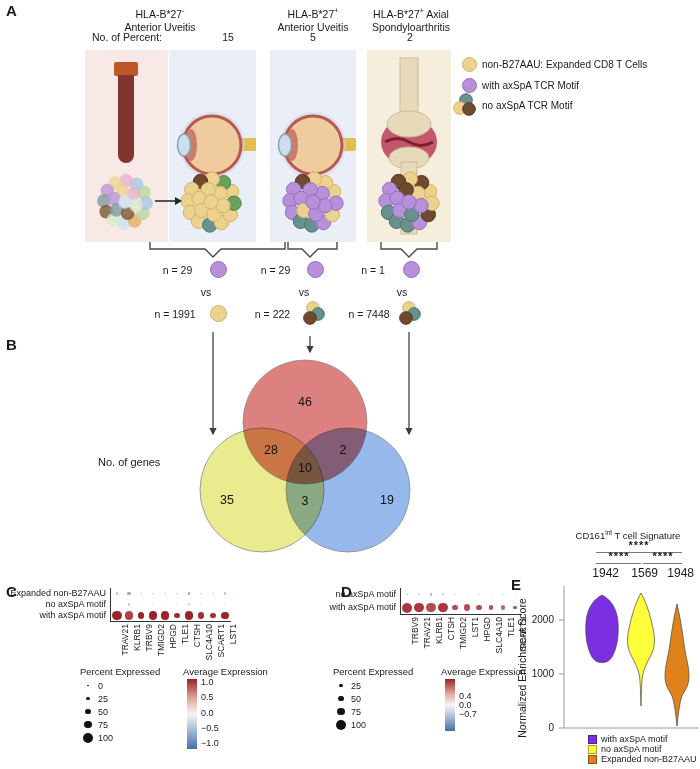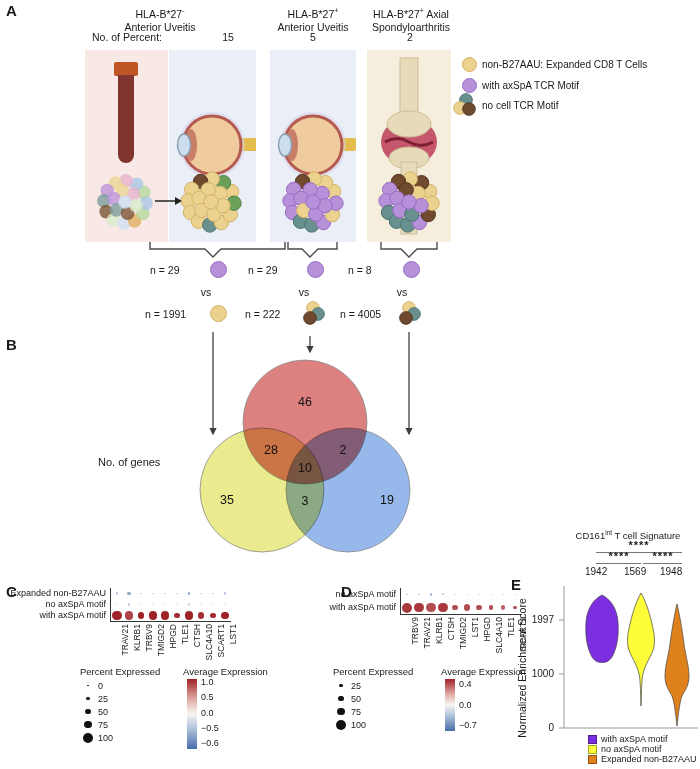--- a/index.html
+++ b/index.html
@@ -207,7 +207,7 @@
         <circle cx="17" cy="17" r="6.3" fill="#6f4a2f" stroke="#543621" stroke-width="1"></circle>
       </g>
     </svg>
-  <div class="abs legA-row" style="left:482px;top:100px;">no cell TCR Motif</div>
+  <div class="abs legA-row" style="left:482px;top:100px;">no axSpA TCR Motif</div>
 
   <svg class="abs" style="left:0;top:240px;pointer-events:none;" width="700" height="210">
     <defs>

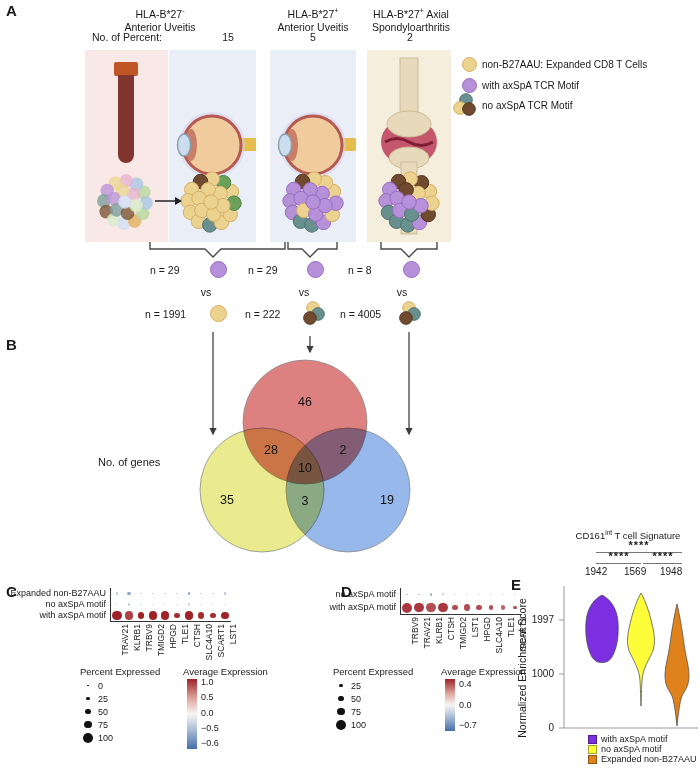--- a/index.html
+++ b/index.html
@@ -11,7 +11,7 @@
   .hdr sup{font-size:7px;}
   .samp{font-size:10.5px;}
   .ctext{text-align:center;}
-  .rtext{text-align:left;}
+  .rtext{text-align:center;}
   .ntext{font-size:10.5px;}
   .dot-icon{position:absolute;border-radius:50%;}
   .venn-num{font-size:12.5px;fill:#111;}

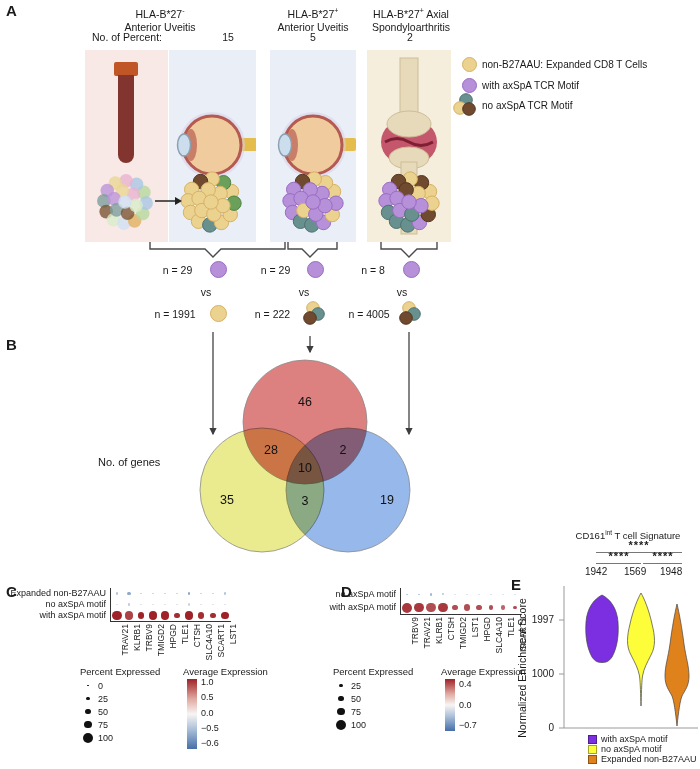--- a/index.html
+++ b/index.html
@@ -245,7 +245,7 @@
       </g>
     </svg>
 
-  <div class="abs ntext rtext" style="left:348px;top:264px;width:50px;">n = 8</div>
+  <div class="abs ntext rtext" style="left:348px;top:264px;width:50px;">n = 1</div>
   <div class="abs dot-icon" style="left:403px;top:261px;width:15px;height:15px;background:var(--cell-purple);border:1.5px solid #9a6cc4;"></div>
   <div class="abs ntext ctext" style="left:382px;top:286px;width:40px;">vs</div>
   <div class="abs ntext rtext" style="left:340px;top:308px;width:58px;">n = 4005</div>

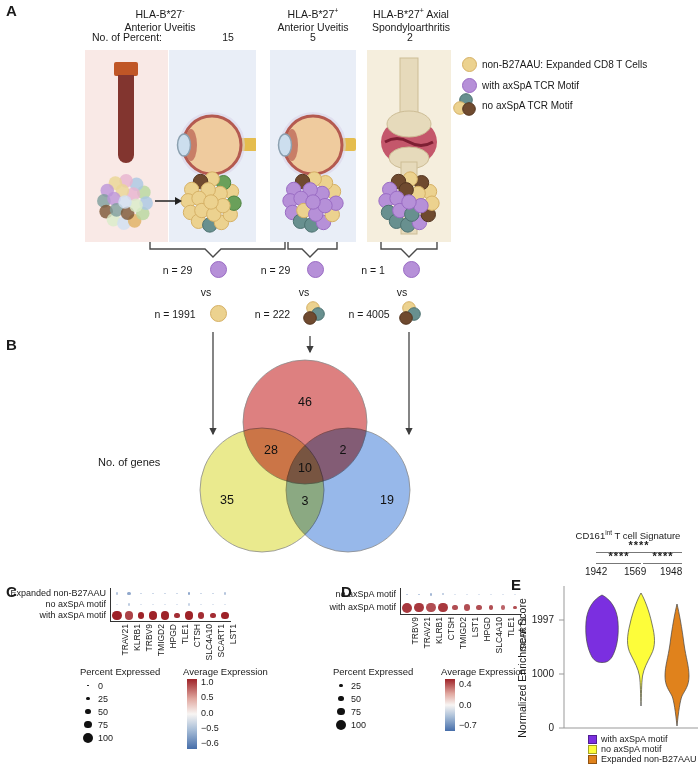--- a/index.html
+++ b/index.html
@@ -248,7 +248,7 @@
   <div class="abs ntext rtext" style="left:348px;top:264px;width:50px;">n = 1</div>
   <div class="abs dot-icon" style="left:403px;top:261px;width:15px;height:15px;background:var(--cell-purple);border:1.5px solid #9a6cc4;"></div>
   <div class="abs ntext ctext" style="left:382px;top:286px;width:40px;">vs</div>
-  <div class="abs ntext rtext" style="left:340px;top:308px;width:58px;">n = 4005</div>
+  <div class="abs ntext rtext" style="left:340px;top:308px;width:58px;">n = 7448</div>
   <svg class="abs" style="left:396px;top:300px;" width="26" height="26">
       <g id="icon-cluster-3">
         <circle cx="13" cy="8" r="6.3" fill="#ecd28f" stroke="#d6b166" stroke-width="1"></circle>

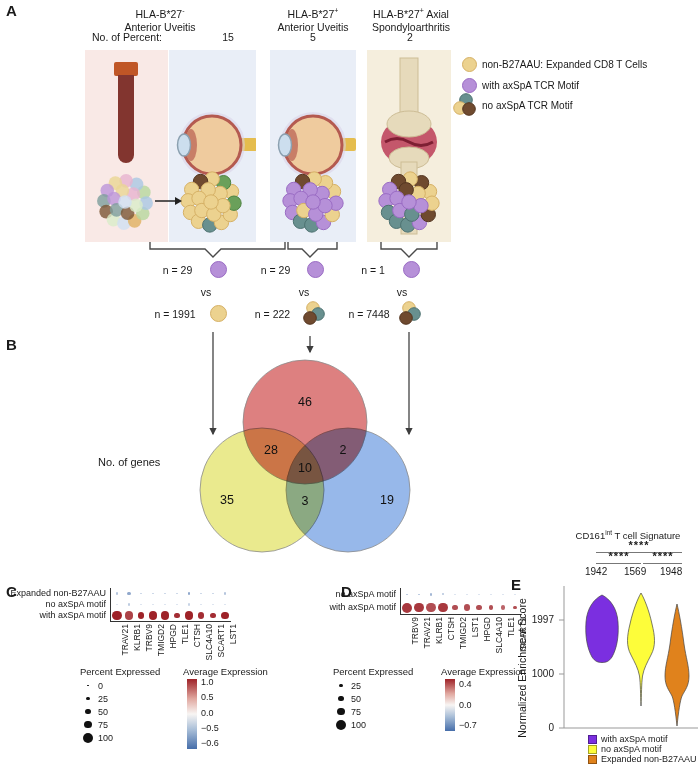--- a/index.html
+++ b/index.html
@@ -33,7 +33,7 @@
   .expr-labels div{font-size:9px;line-height:9px;}
   .sig-bar{position:absolute;border-top:1px solid #777;height:1px;}
   .sig-star{position:absolute;font-size:11px;font-weight:700;letter-spacing:1px;text-align:center;}
-  .count{position:absolute;font-size:10px;text-align:left;}
+  .count{position:absolute;font-size:12px;text-align:right;}
   .ytick{position:absolute;font-size:10px;text-align:right;}
   .vlabel{position:absolute;transform:translate(-50%,-50%) rotate(-90deg);
       white-space:nowrap;font-size:10.5px;}

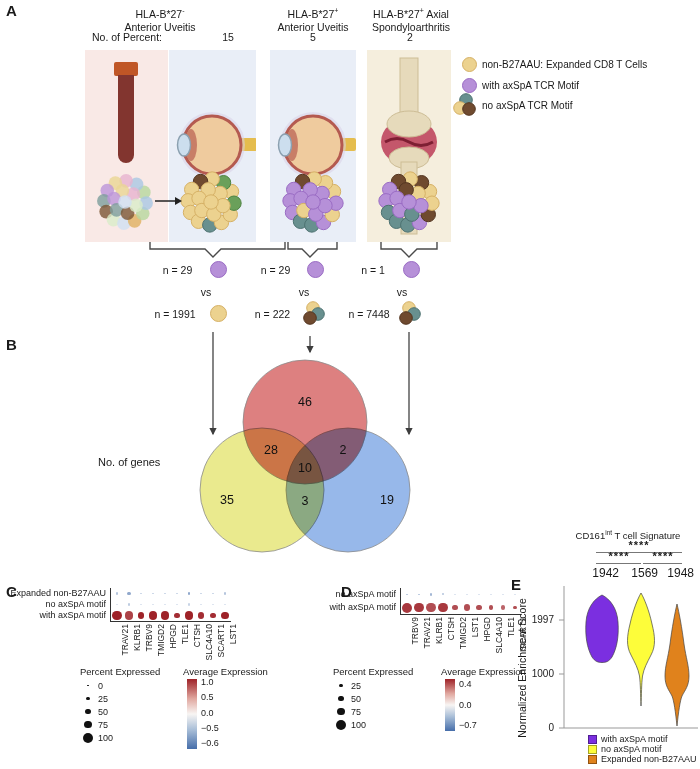--- a/index.html
+++ b/index.html
@@ -459,7 +459,7 @@
   <div class="count" style="left:660px;top:566px;width:34px;">1948</div>
 
   <div class="vlabel" style="left:522px;top:668px;">Normalized Enrichment Score</div>
-  <div class="ytick" style="left:528px;top:614px;width:26px;">1997</div>
+  <div class="ytick" style="left:528px;top:614px;width:26px;">2000</div>
   <div class="ytick" style="left:528px;top:668px;width:26px;">1000</div>
   <div class="ytick" style="left:528px;top:722px;width:26px;">0</div>
 

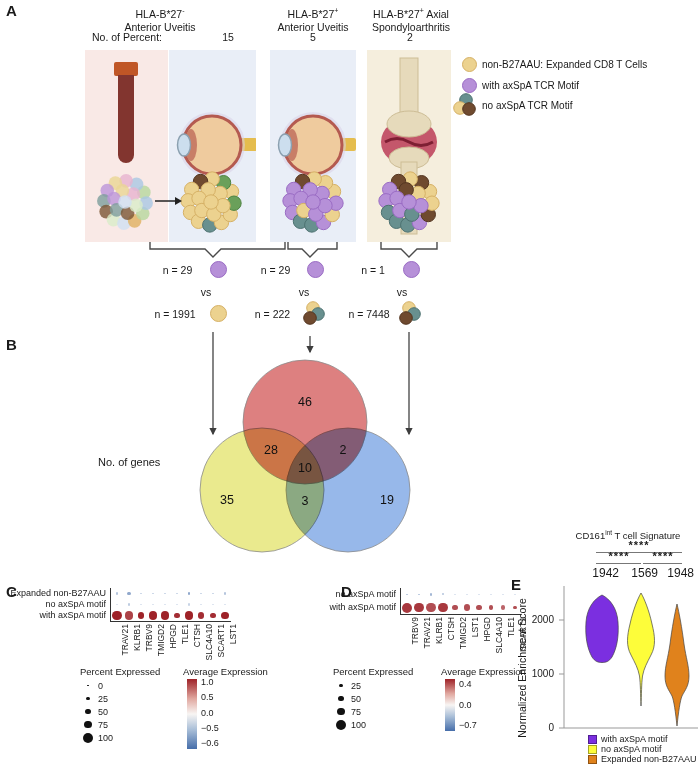--- a/index.html
+++ b/index.html
@@ -438,7 +438,7 @@
     </div>
   <div class="abs leg-title" style="left:441px;top:666px;">Average Expression</div>
   <div class="expr-bar abs" style="left:445px;top:679px;height:52px;"></div>
-  <div id="d-exprlabels" class="expr-labels" style="left:459px;top:680px;height:50px;">
+  <div id="d-exprlabels" class="expr-labels" style="left:459px;top:680px;height:50px;justify-content:center;">
       <div>0.4</div>
       <div>0.0</div>
       <div>−0.7</div>

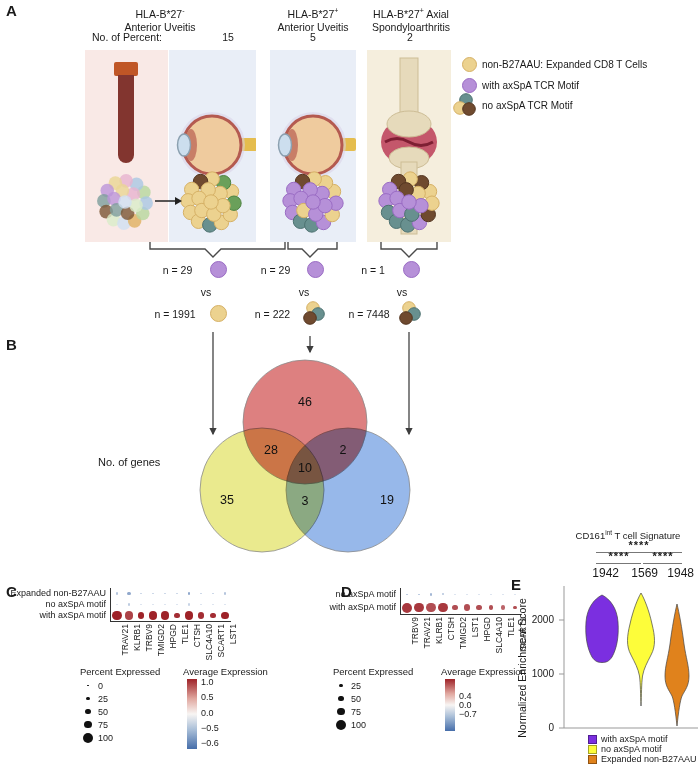--- a/index.html
+++ b/index.html
@@ -367,7 +367,7 @@
       <div>0.5</div>
       <div>0.0</div>
       <div>−0.5</div>
-      <div>−0.6</div>
+      <div>−1.0</div>
     </div>
 
   <div class="abs panel-label" style="left:341px;top:583px;">D</div>

